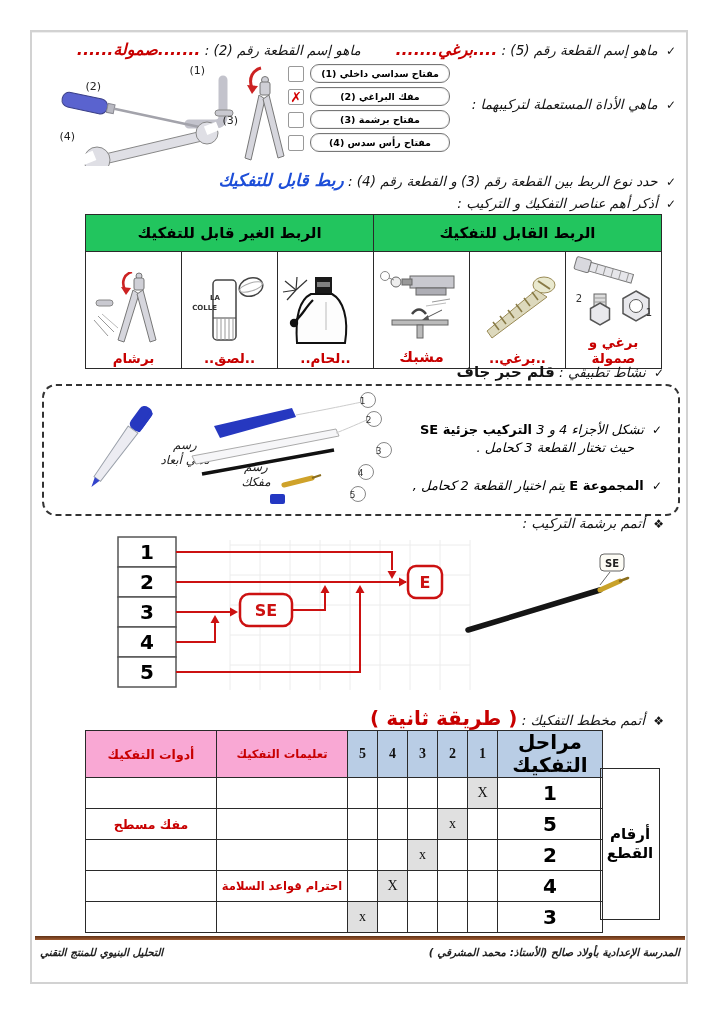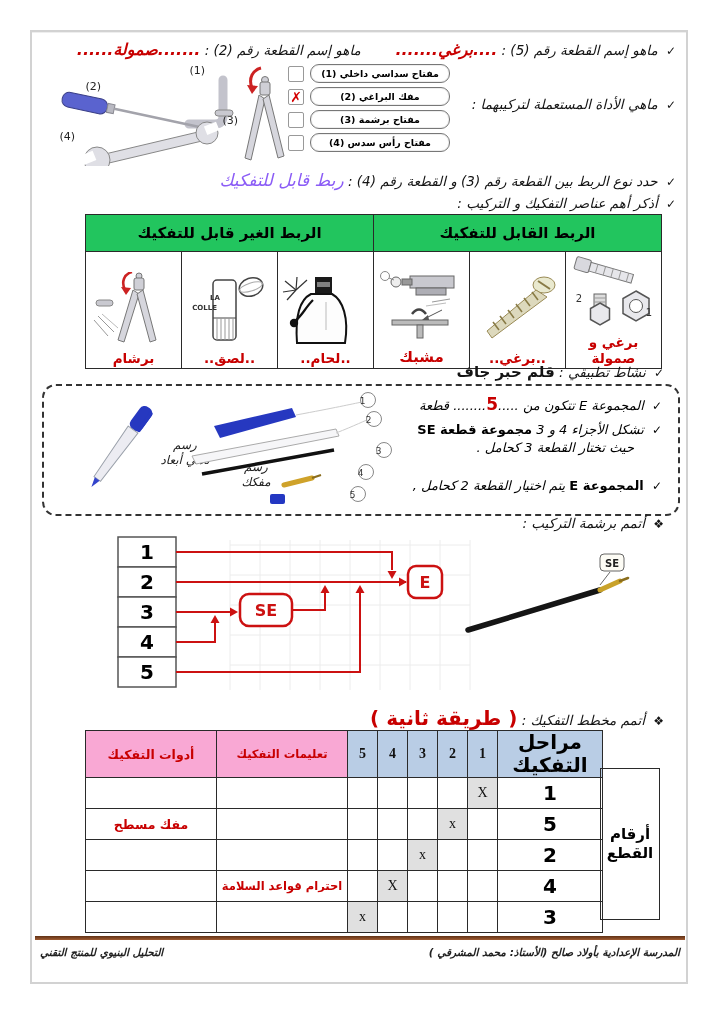--- a/index.html
+++ b/index.html
@@ -11,7 +11,7 @@
   .q{font-style:italic;font-size:13.5px;color:#141414;white-space:nowrap;}
   .chk{font-style:normal;font-size:12px;margin-left:4px;}
   .ans{color:#c80000;font-weight:bold;font-style:italic;}
-  .ans-big{color:#8b5cf6;font-weight:normal;font-style:italic;font-size:17px;}
+  .ans-big{color:#1d4ed8;font-weight:bold;font-style:italic;font-size:17px;}
   .bold{font-weight:bold;font-style:normal;}
   
   .opts{display:flex;flex-direction:column;gap:4px;direction:rtl;}

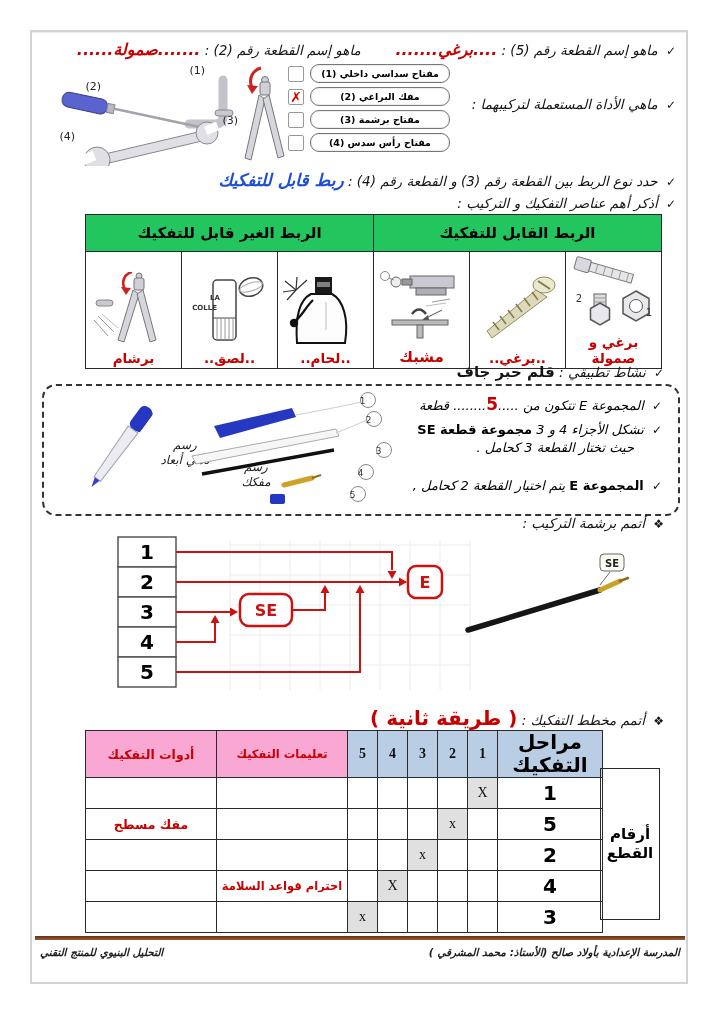--- a/index.html
+++ b/index.html
@@ -271,10 +271,6 @@
   </div>
 
   <div class="abs dashed" style="left:42px;top:384px;width:634px;height:128px;">
-    <div class="abs act-line" style="top:8px;right:16px;">
-      <span class="chk">✓</span>
-      <span>المجموعة E تتكون من .....</span><span class="ans" style="font-size:17px;font-style:normal;">5</span><span>........ قطعة</span>
-    </div>
     <div class="abs act-line" style="top:36px;right:16px;">
       <span class="chk">✓</span>
       <span>تشكل الأجزاء 4 و 3</span>

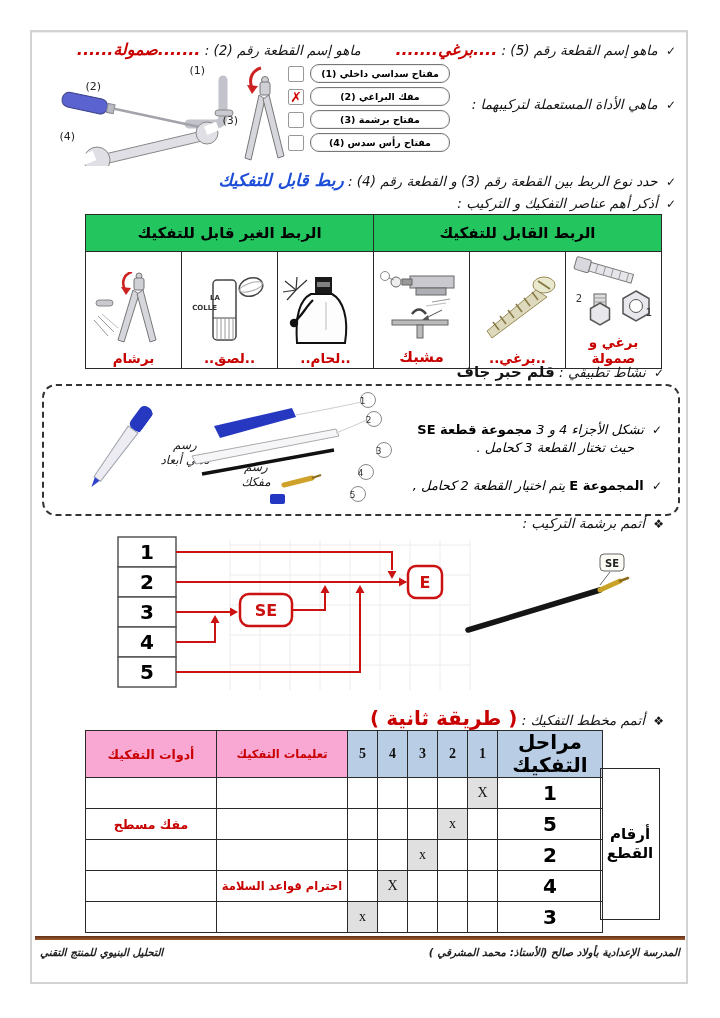--- a/index.html
+++ b/index.html
@@ -274,7 +274,7 @@
     <div class="abs act-line" style="top:36px;right:16px;">
       <span class="chk">✓</span>
       <span>تشكل الأجزاء 4 و 3</span>
-      <span class="bold">مجموعة قطعة SE</span>
+      <span class="bold">التركيب جزئية SE</span>
     </div>
     <div class="abs act-line" style="top:54px;right:44px;">
       <span>حيث تختار القطعة 3 كحامل .</span>

